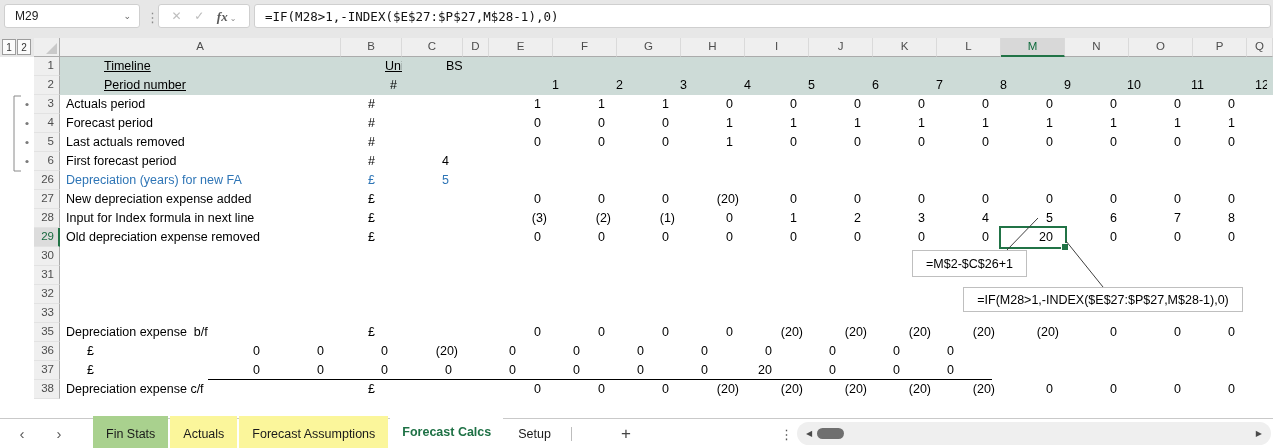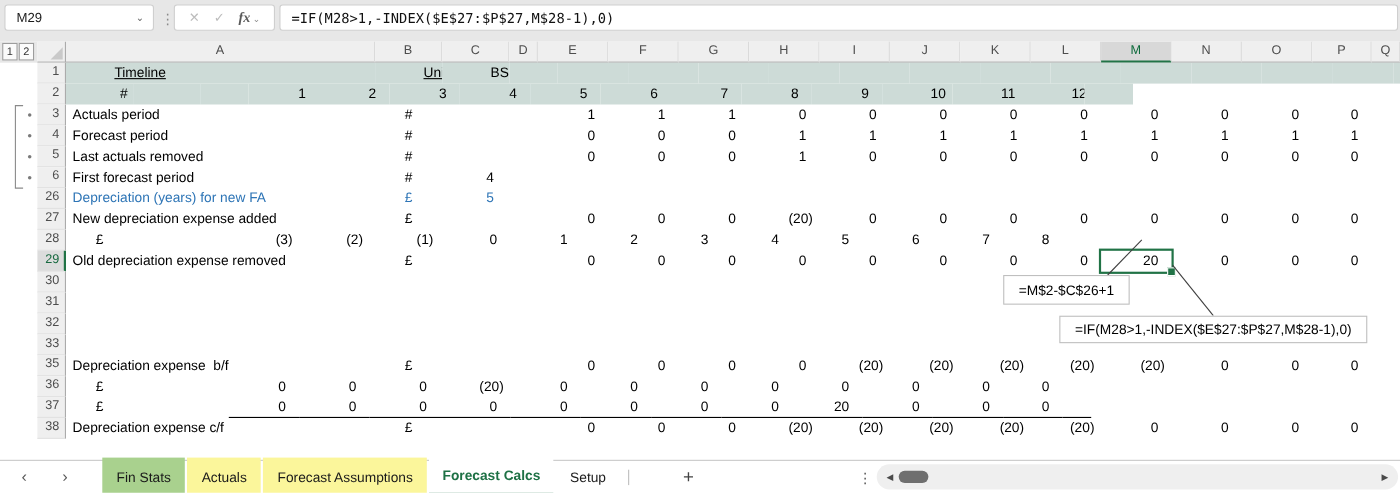--- a/index.html
+++ b/index.html
@@ -169,6 +169,7 @@
       </div>
       <div class="grow">
         <div class="rh">2</div>
+        <div class="cell cA band"><span class="u">Period number</span></div>
         <div class="cell cB band"><span class="">#</span></div>
         <div class="cell cC band"></div>
         <div class="cell cD band"></div>

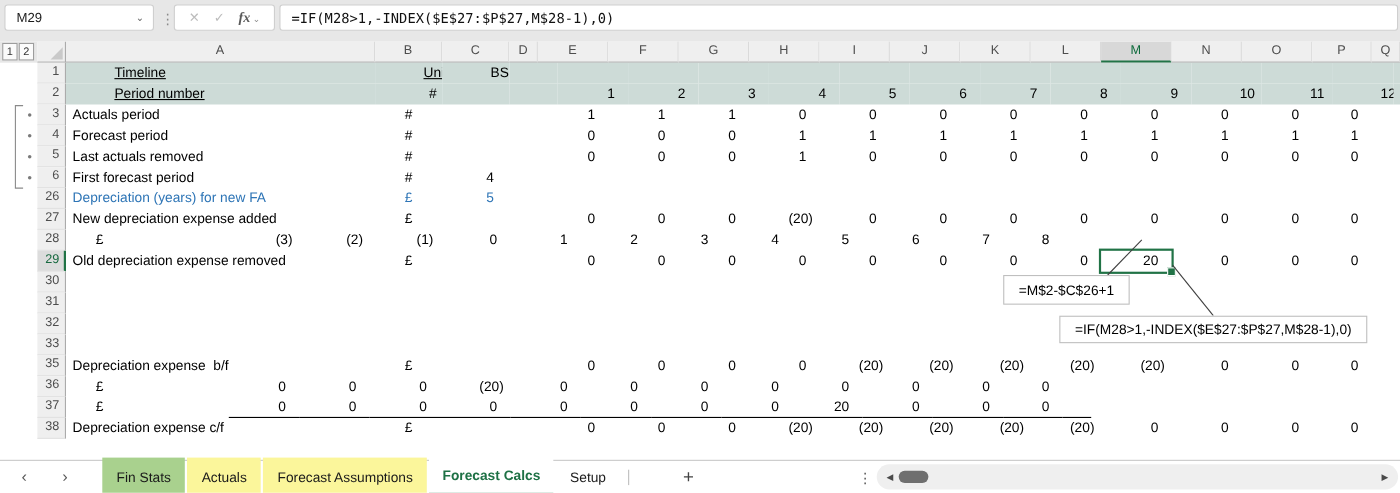--- a/index.html
+++ b/index.html
@@ -309,6 +309,7 @@
       </div>
       <div class="grow">
         <div class="rh">28</div>
+        <div class="cell cA"><span class="">Input for Index formula in next line</span></div>
         <div class="cell cB"><span class="">£</span></div>
         <div class="cell cC"></div>
         <div class="cell cD"></div>

